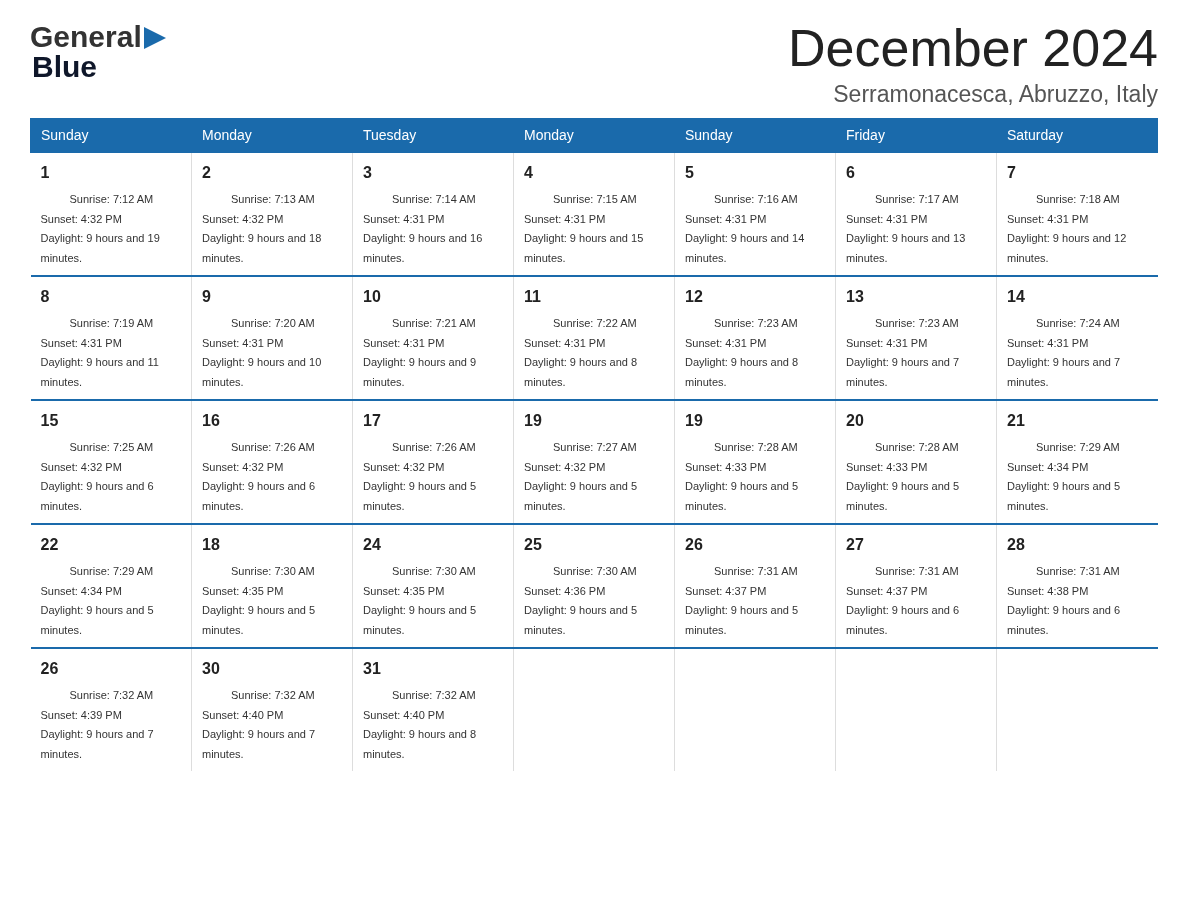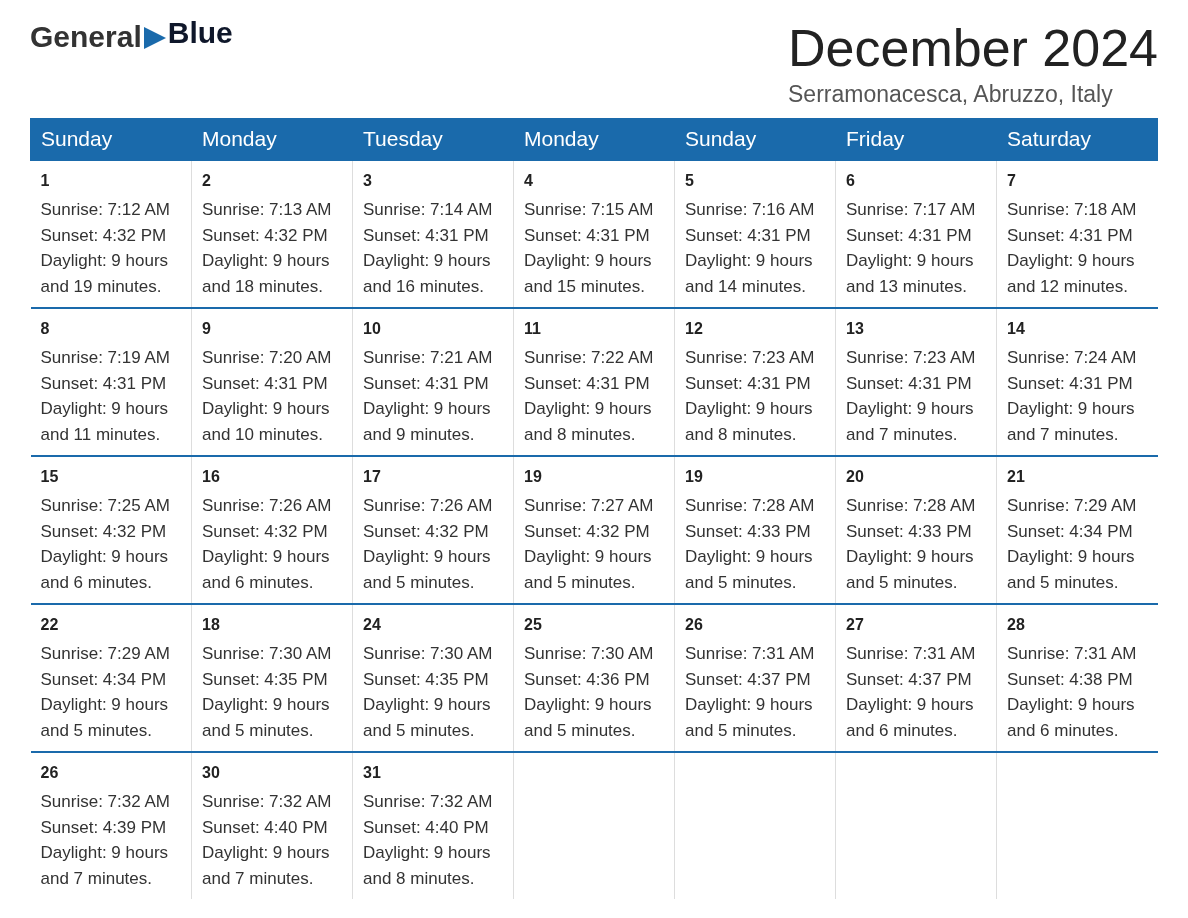--- a/index.html
+++ b/index.html
@@ -18,6 +18,7 @@
     }
     .logo {
       display: flex;
+      flex-direction: column;
       align-items: flex-start;
     }
     .title-block {

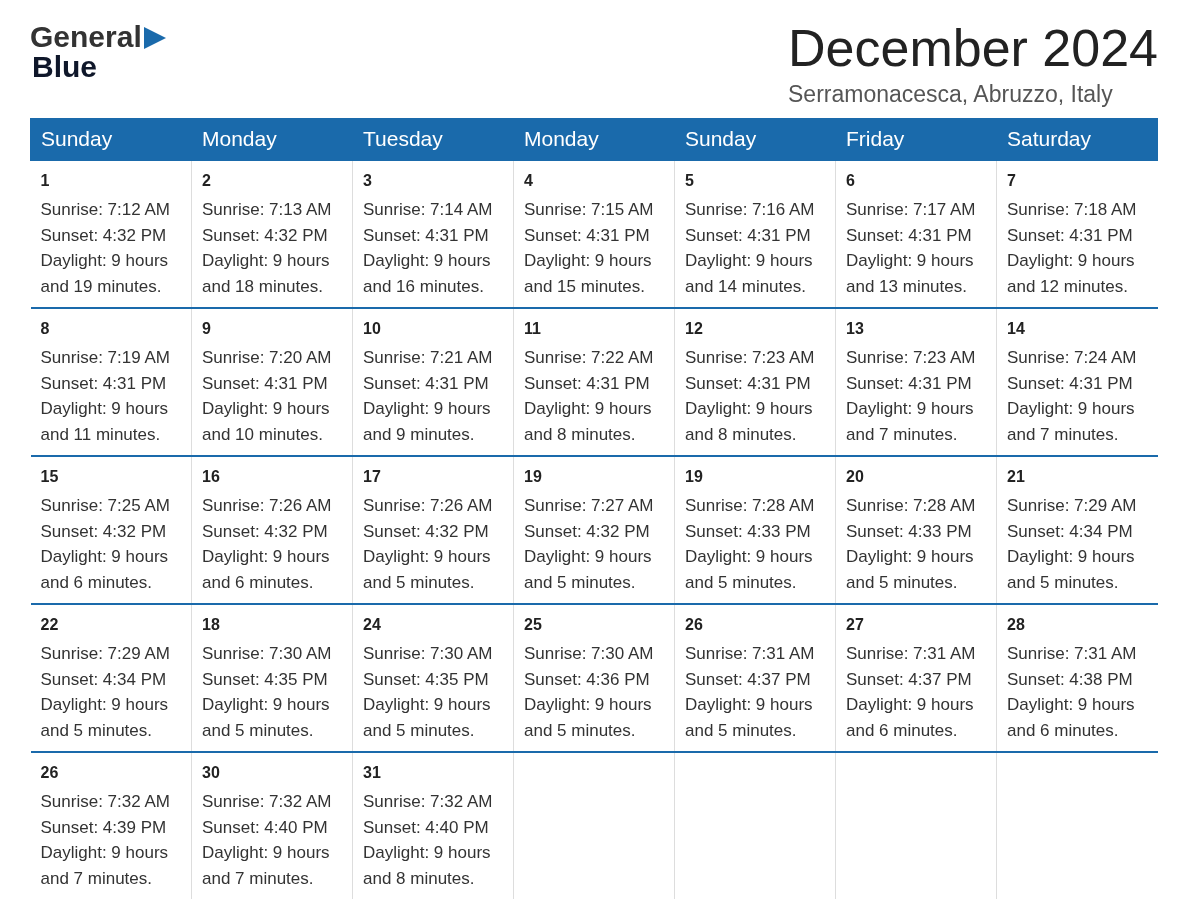--- a/index.html
+++ b/index.html
@@ -22,7 +22,7 @@
       align-items: flex-start;
     }
     .title-block {
-      text-align: left;
+      text-align: right;
     }
     .main-title {
       font-size: 52px;

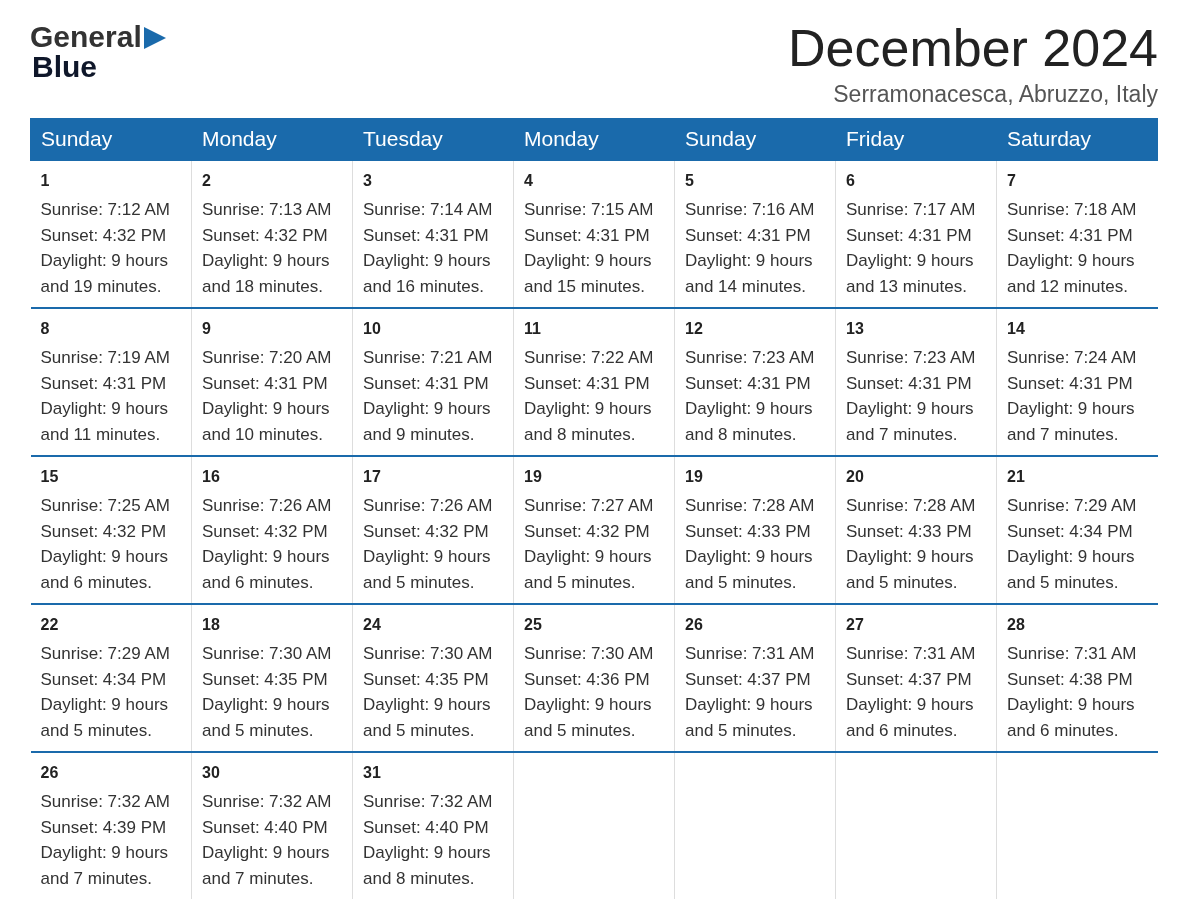--- a/index.html
+++ b/index.html
@@ -43,7 +43,7 @@
     .calendar thead th {
       background-color: #1a6aab;
       color: #fff;
-      font-size: 21px;
+      font-size: 14px;
       font-weight: normal;
       padding: 8px 10px;
       text-align: left;

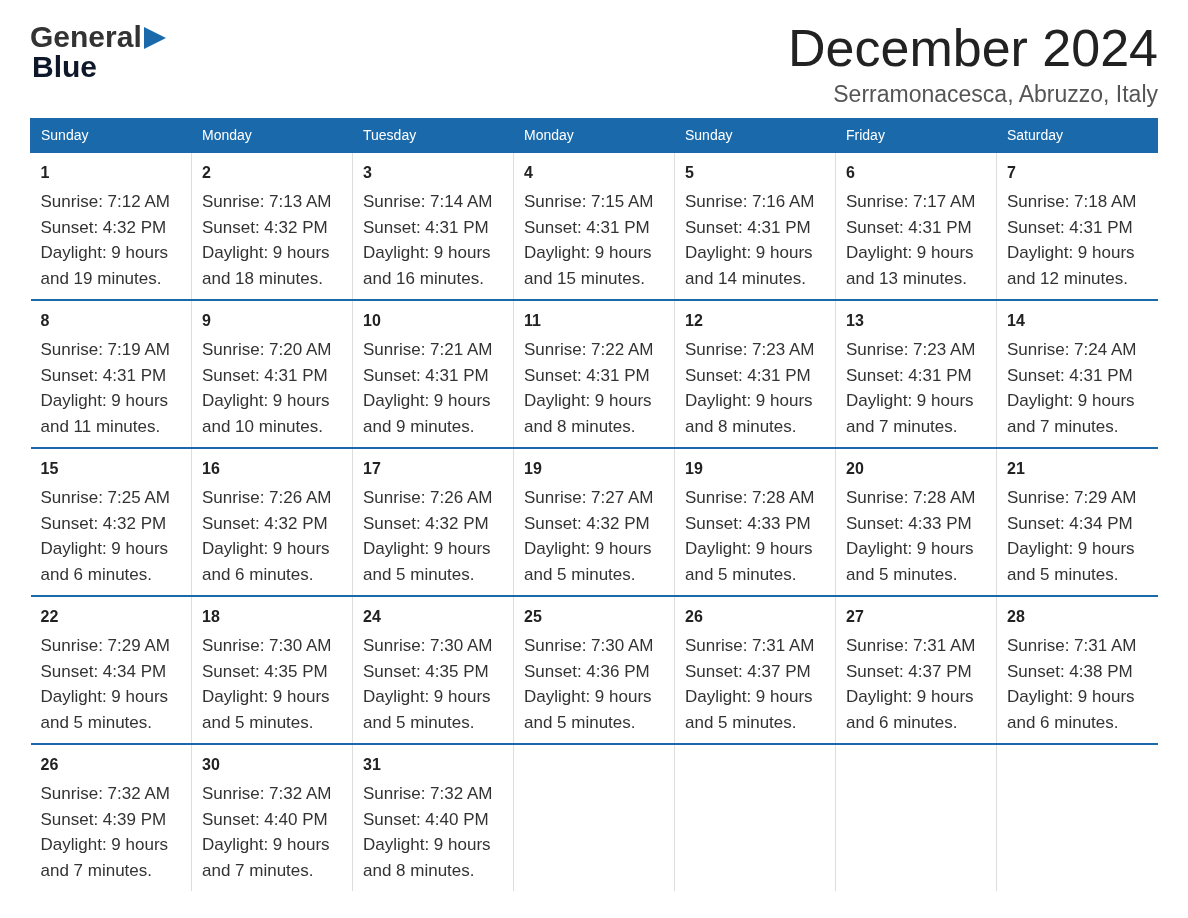--- a/index.html
+++ b/index.html
@@ -80,8 +80,9 @@
       margin-bottom: 4px;
     }
     .day-info {
-      font-size: 17px;
+      font-size: 11px;
       color: #333;
+      margin-left: 29px;
     }
     .empty-cell {
       background: #fff;

